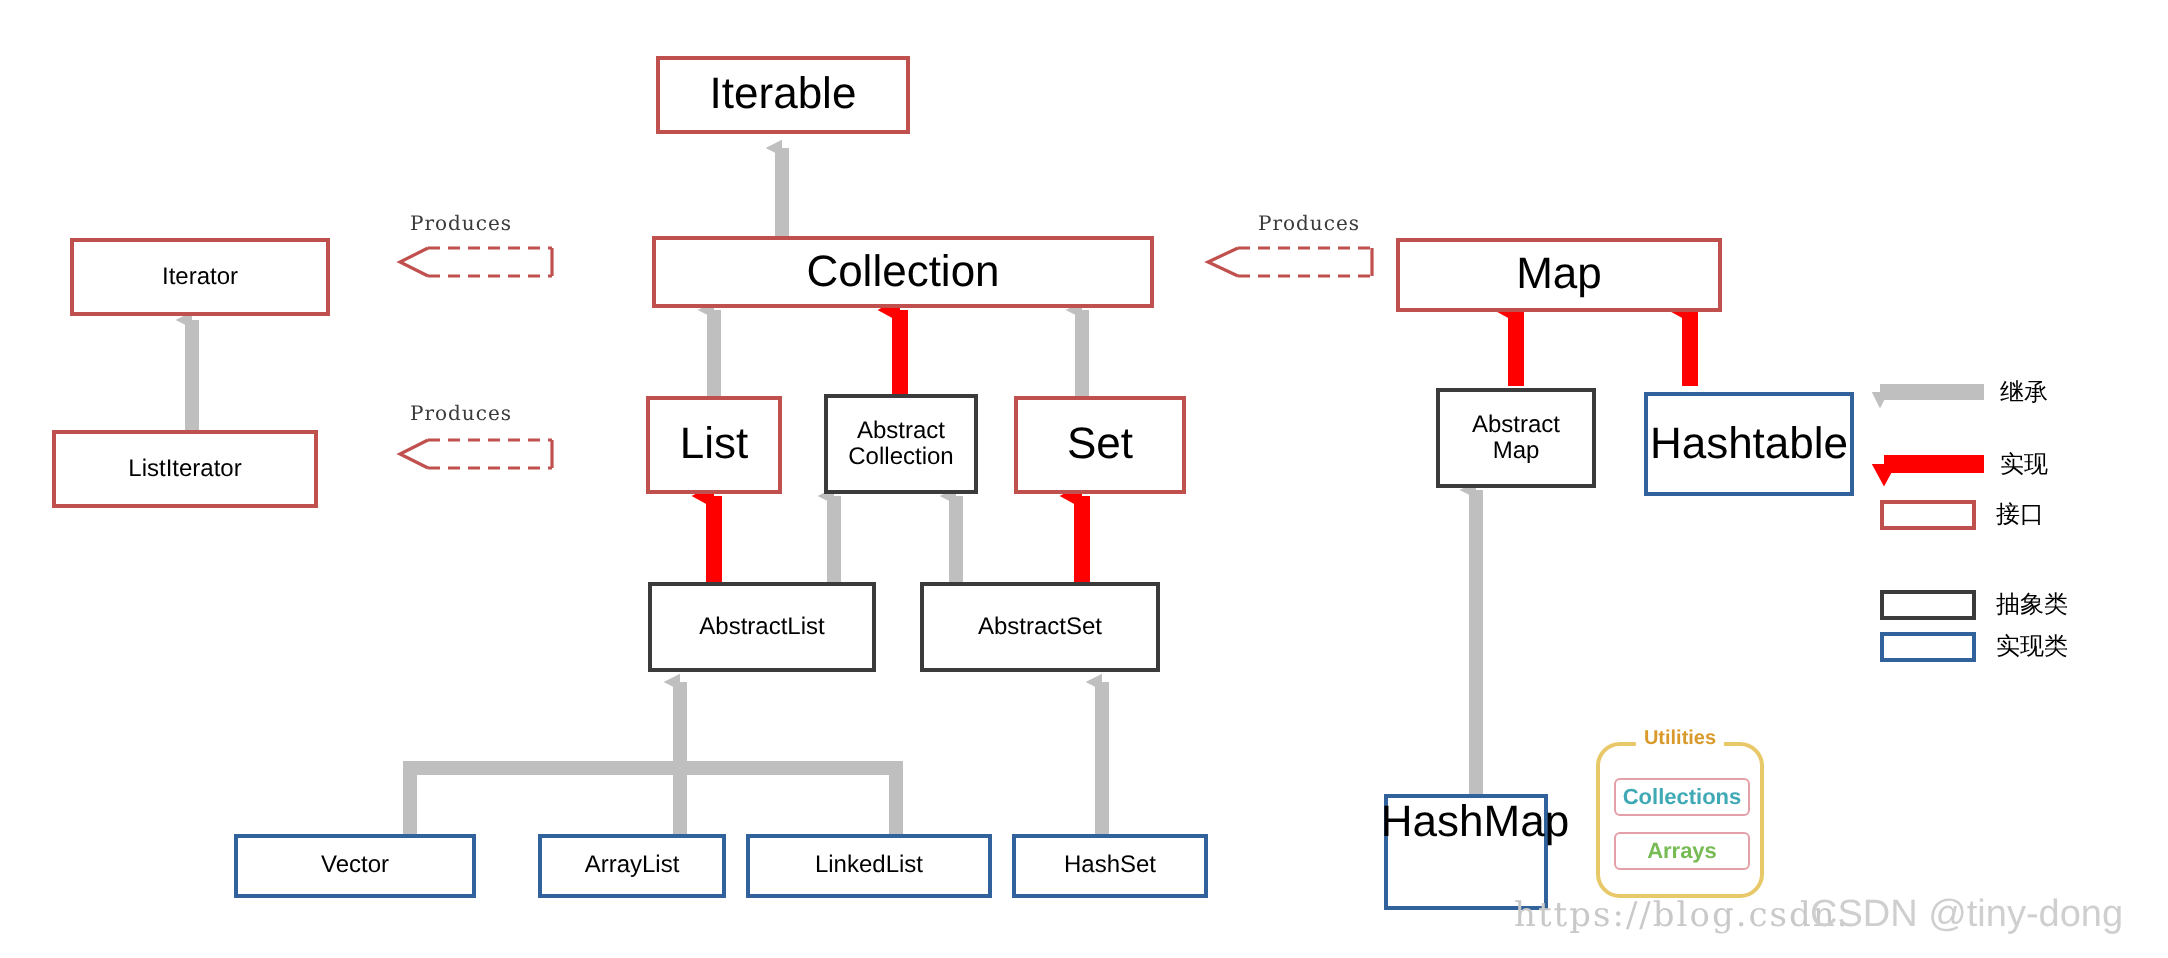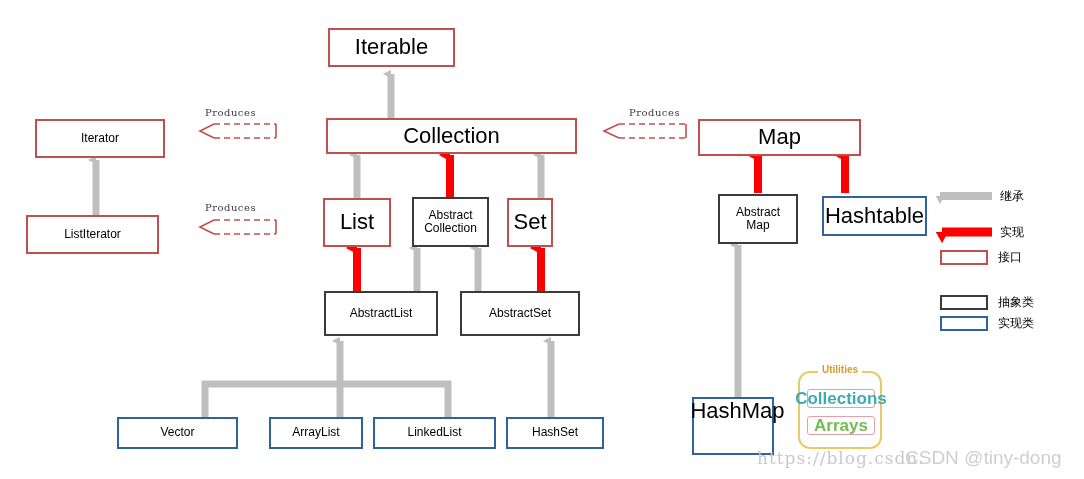--- a/index.html
+++ b/index.html
@@ -212,7 +212,7 @@
     <span>Collection</span>
   </div>
 
-  <div class="node iface big" style="left:507px;top:198px;width:46px;height:49px;">
+  <div class="node iface big" style="left:507px;top:198px;width:86px;height:49px;">
     <span>Set</span>
   </div>
 

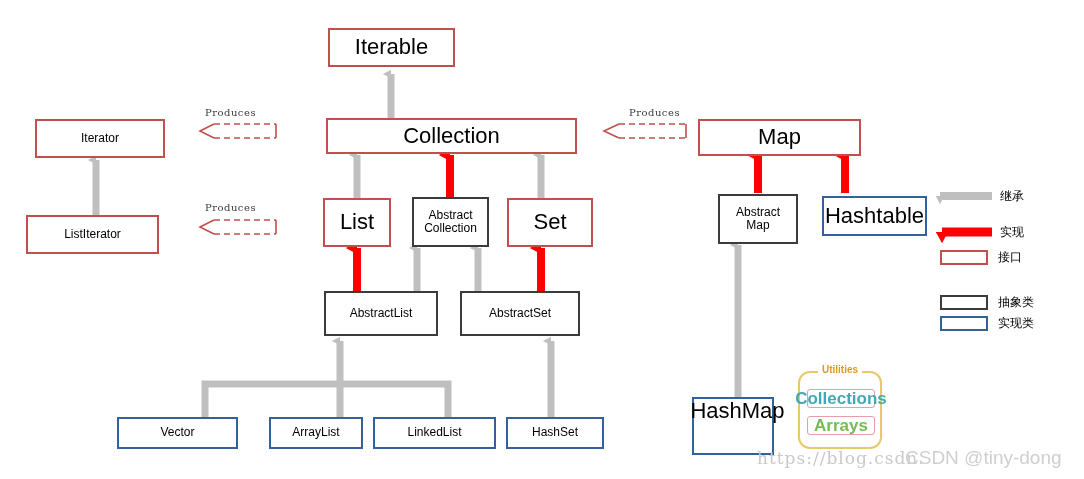--- a/index.html
+++ b/index.html
@@ -249,7 +249,7 @@
     <span>Map</span>
   </div>
 
-  <div class="node impl big" style="left:822px;top:196px;width:105px;height:40px;">
+  <div class="node impl big" style="left:822px;top:196px;width:105px;height:52px;">
     <span>Hashtable</span>
   </div>
 

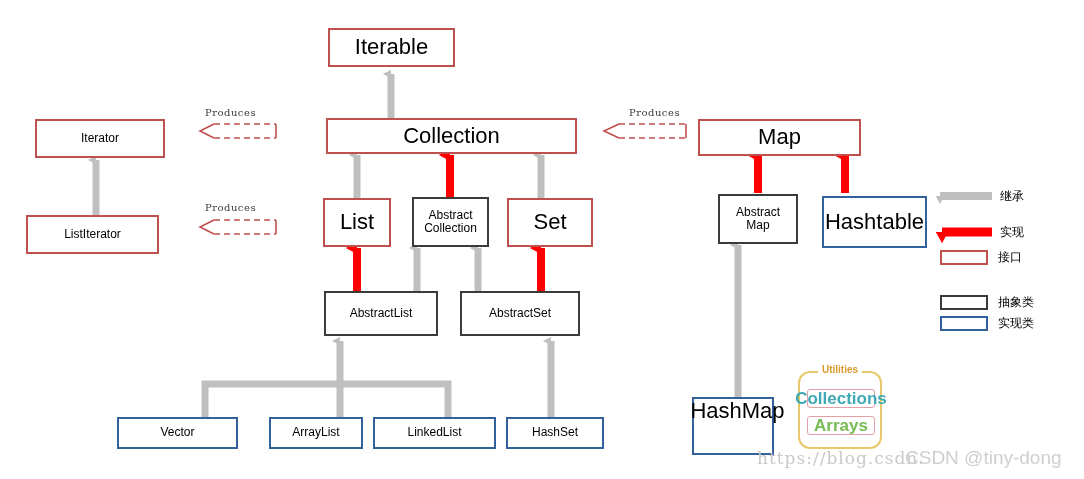--- a/index.html
+++ b/index.html
@@ -65,7 +65,7 @@
     position:absolute;left:7px;width:68px;height:19px;
     border:1px solid #e4a0a8;border-radius:3px;box-sizing:border-box;
     display:flex;align-items:center;justify-content:center;
-    font-size:17px;font-weight:bold;background:#fff;
+    font-size:11px;font-weight:bold;background:#fff;
   }
   #u-collections{top:16px;color:#3fa9b5;}
   #u-arrays{top:43px;color:#77bb55;}

